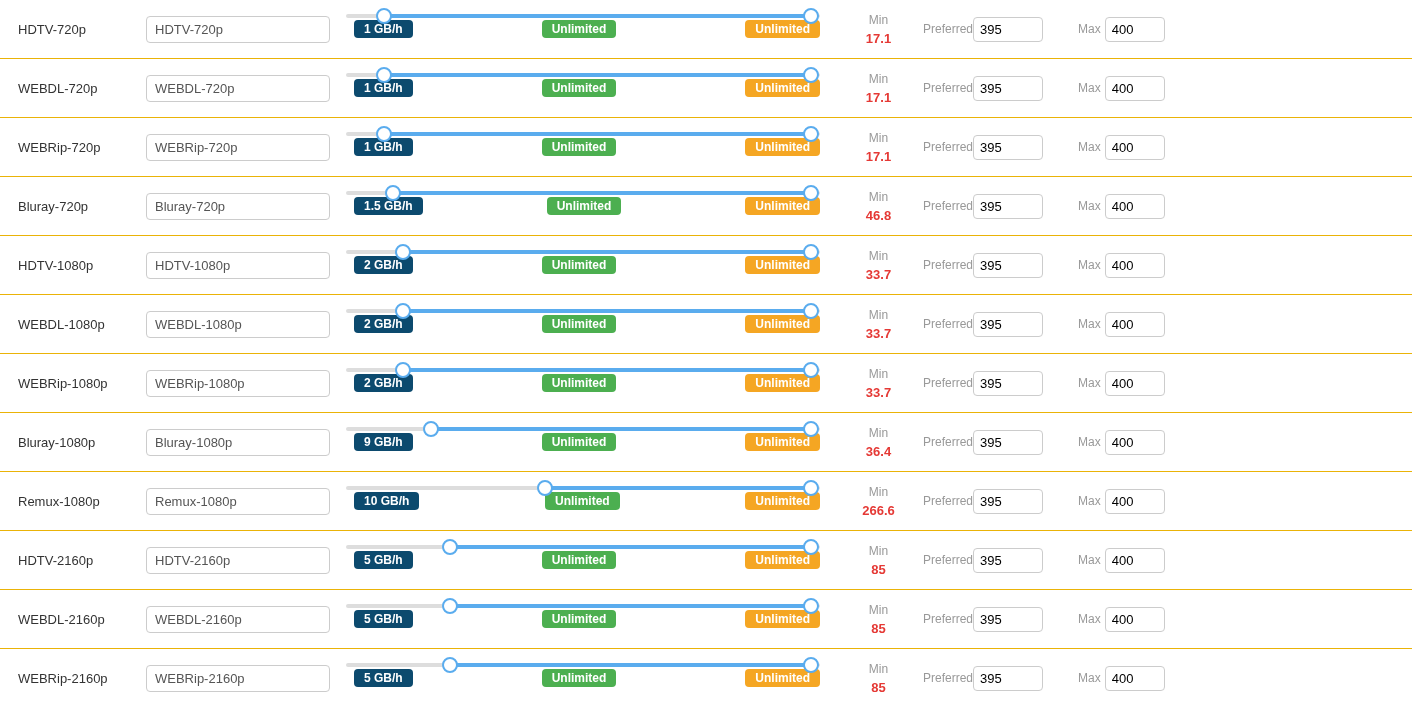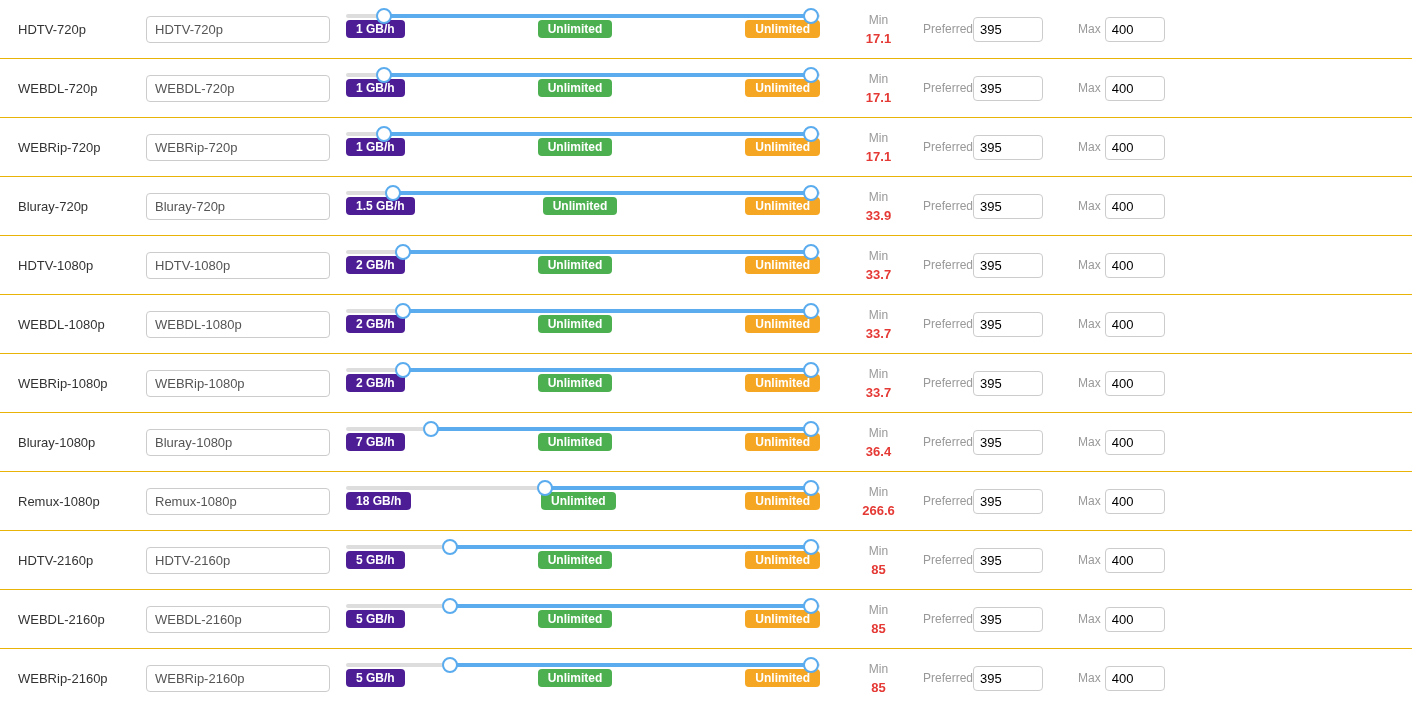--- a/index.html
+++ b/index.html
@@ -16,7 +16,7 @@
     .slider-thumb { position: absolute; width: 16px; height: 16px; background: #fff; border: 2px solid #5aacee; border-radius: 50%; top: -6px; transform: translateX(-50%); }
     .slider-labels { display: flex; justify-content: space-between; margin-top: 2px; }
     .badge { display: inline-block; padding: 2px 10px; border-radius: 4px; font-size: 12px; color: #fff; font-weight: bold; }
-    .badge-blue { background: #4c1d95; }
+    .badge-blue { background: #0c4a6e; margin-left: 8px; }
     .badge-green { background: #4caf50; }
     .badge-orange { background: #f5a623; }
     .col-min { width: 95px; flex-shrink: 0; display: flex; align-items: center; gap: 4px; padding-left: 6px; flex-direction: column; }

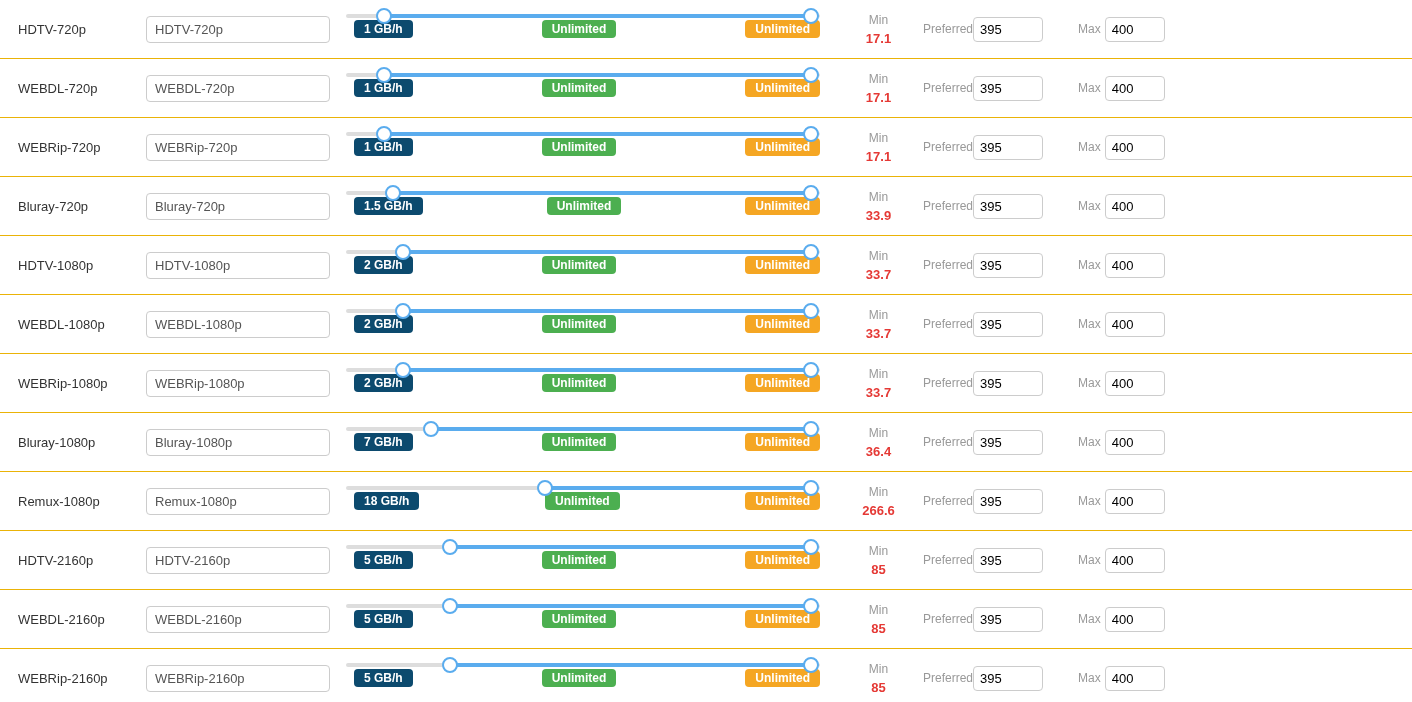--- a/index.html
+++ b/index.html
@@ -150,7 +150,7 @@
     </div>
     <div class="col-min">
       <span class="label">Min</span>
-      <span class="value">33.9</span>
+      <span class="value">46.8</span>
     </div>
     <div class="col-preferred">
       <span class="label">Preferred</span>

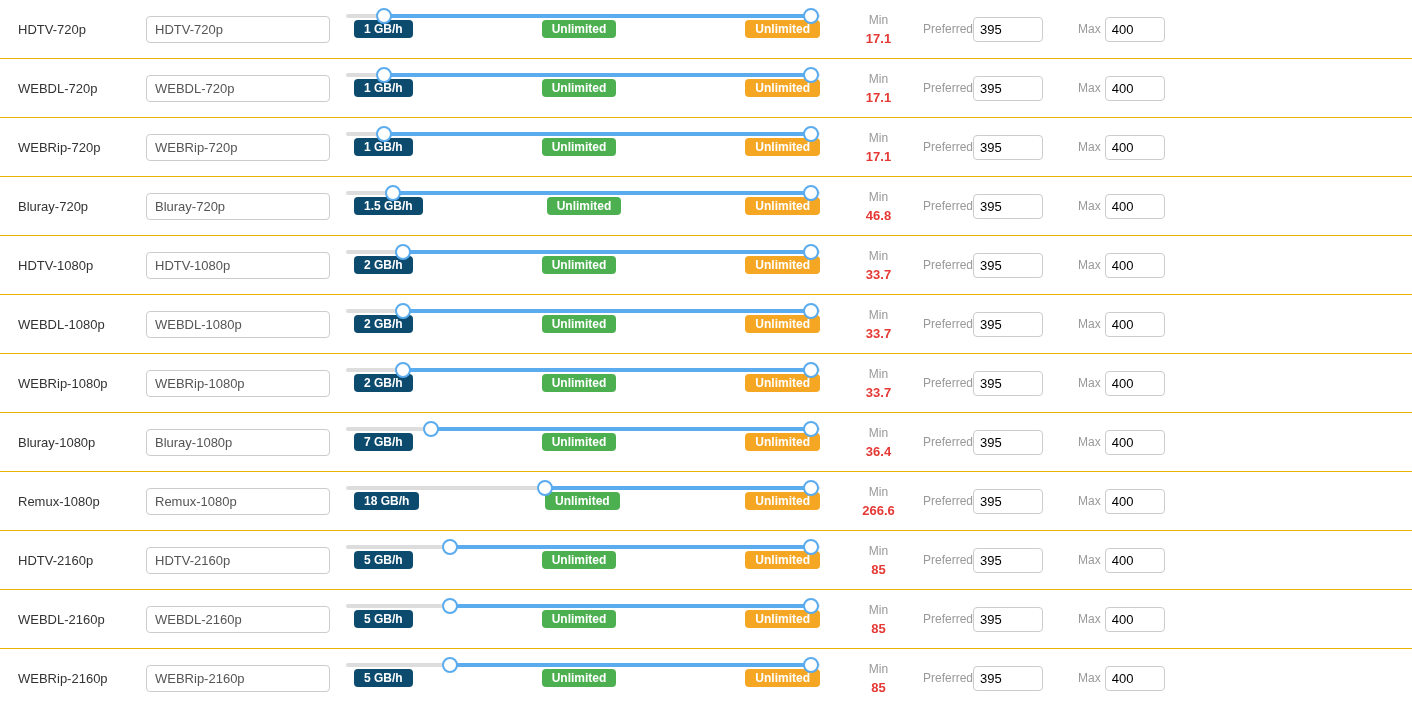--- a/index.html
+++ b/index.html
@@ -270,7 +270,7 @@
           <div class="slider-thumb" style="left:98%;"></div>
         </div>
         <div class="slider-labels">
-          <span class="badge badge-blue">7 GB/h</span>
+          <span class="badge badge-blue">9 GB/h</span>
           <span class="badge badge-green">Unlimited</span>
           <span class="badge badge-orange">Unlimited</span>
         </div>

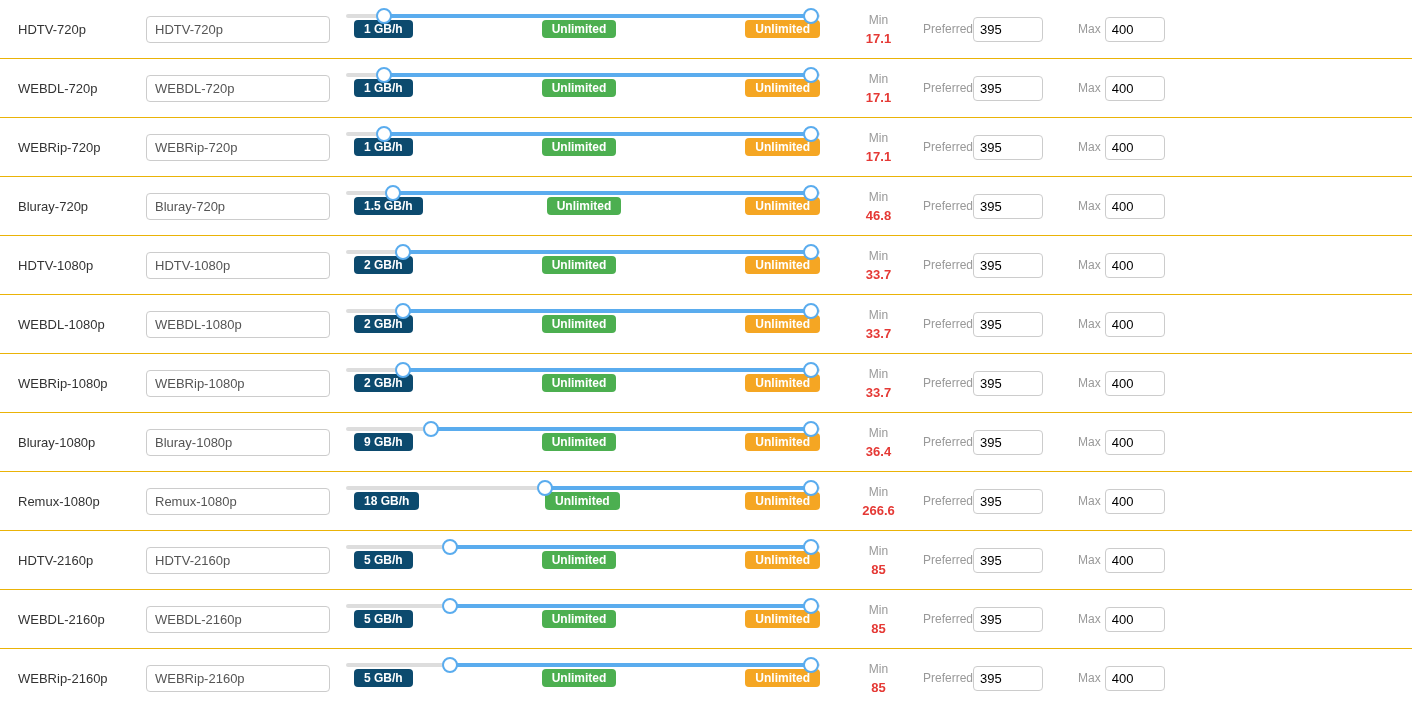--- a/index.html
+++ b/index.html
@@ -302,7 +302,7 @@
           <div class="slider-thumb" style="left:98%;"></div>
         </div>
         <div class="slider-labels">
-          <span class="badge badge-blue">18 GB/h</span>
+          <span class="badge badge-blue">10 GB/h</span>
           <span class="badge badge-green">Unlimited</span>
           <span class="badge badge-orange">Unlimited</span>
         </div>

